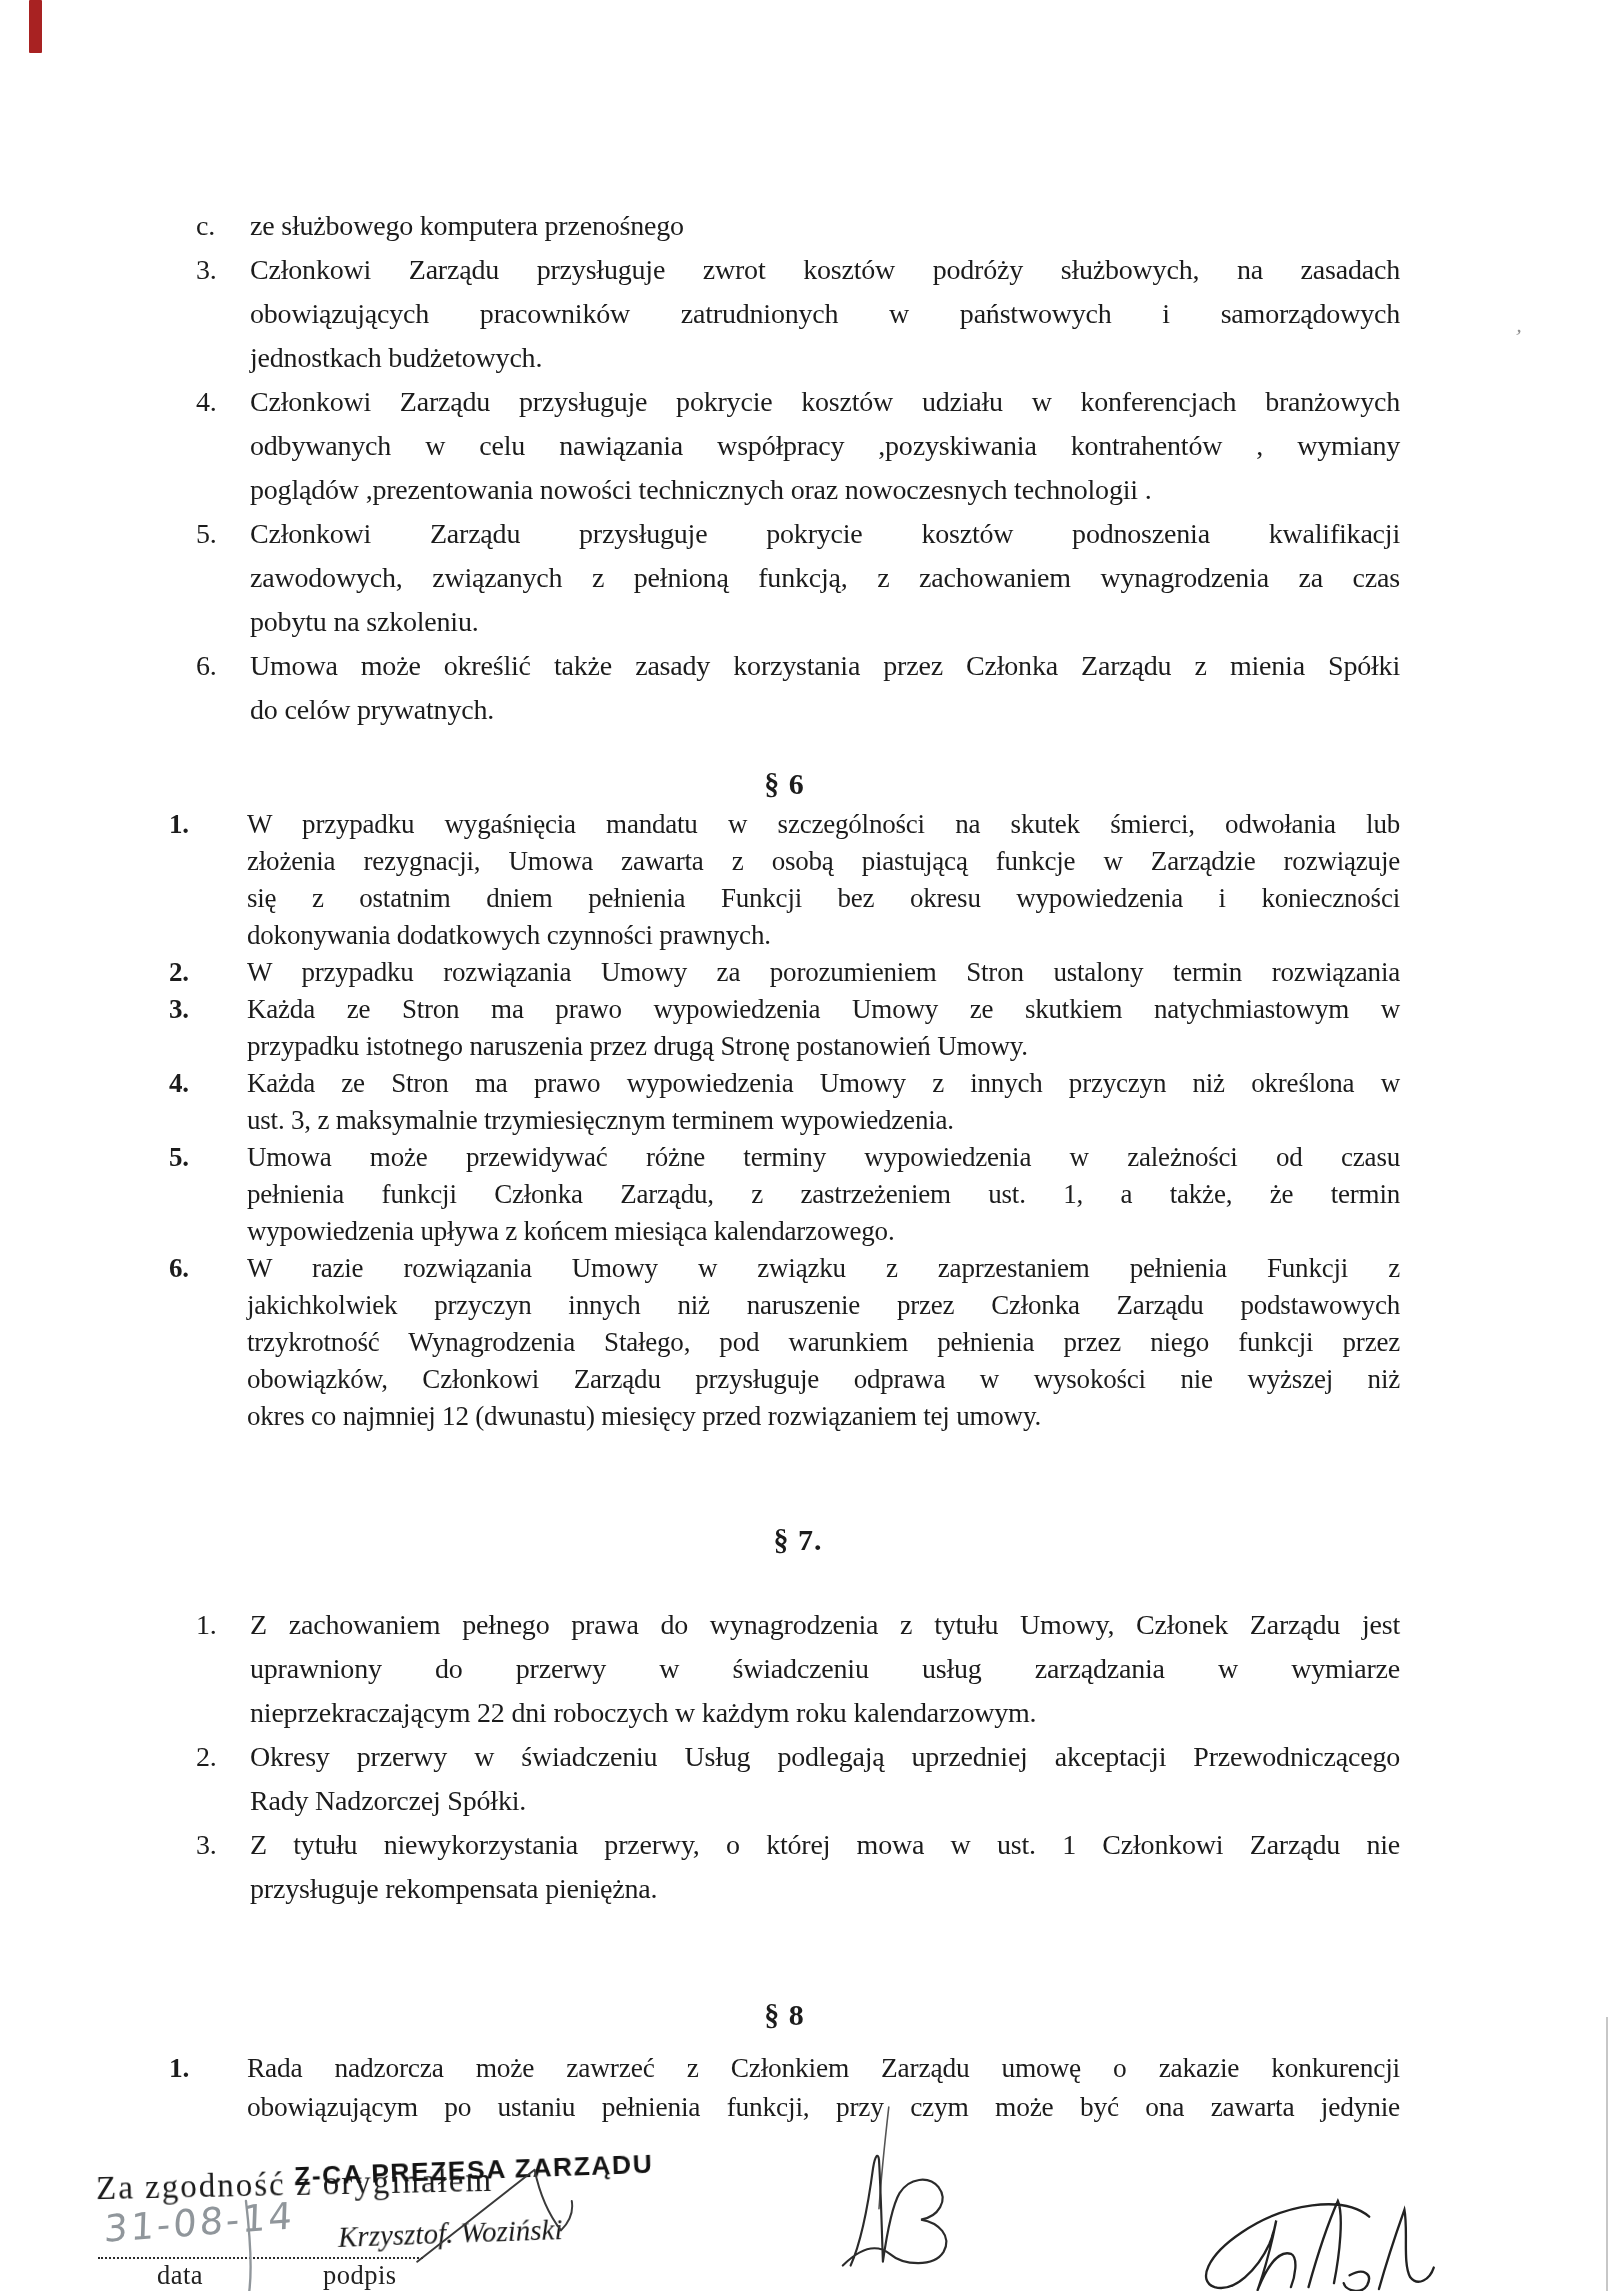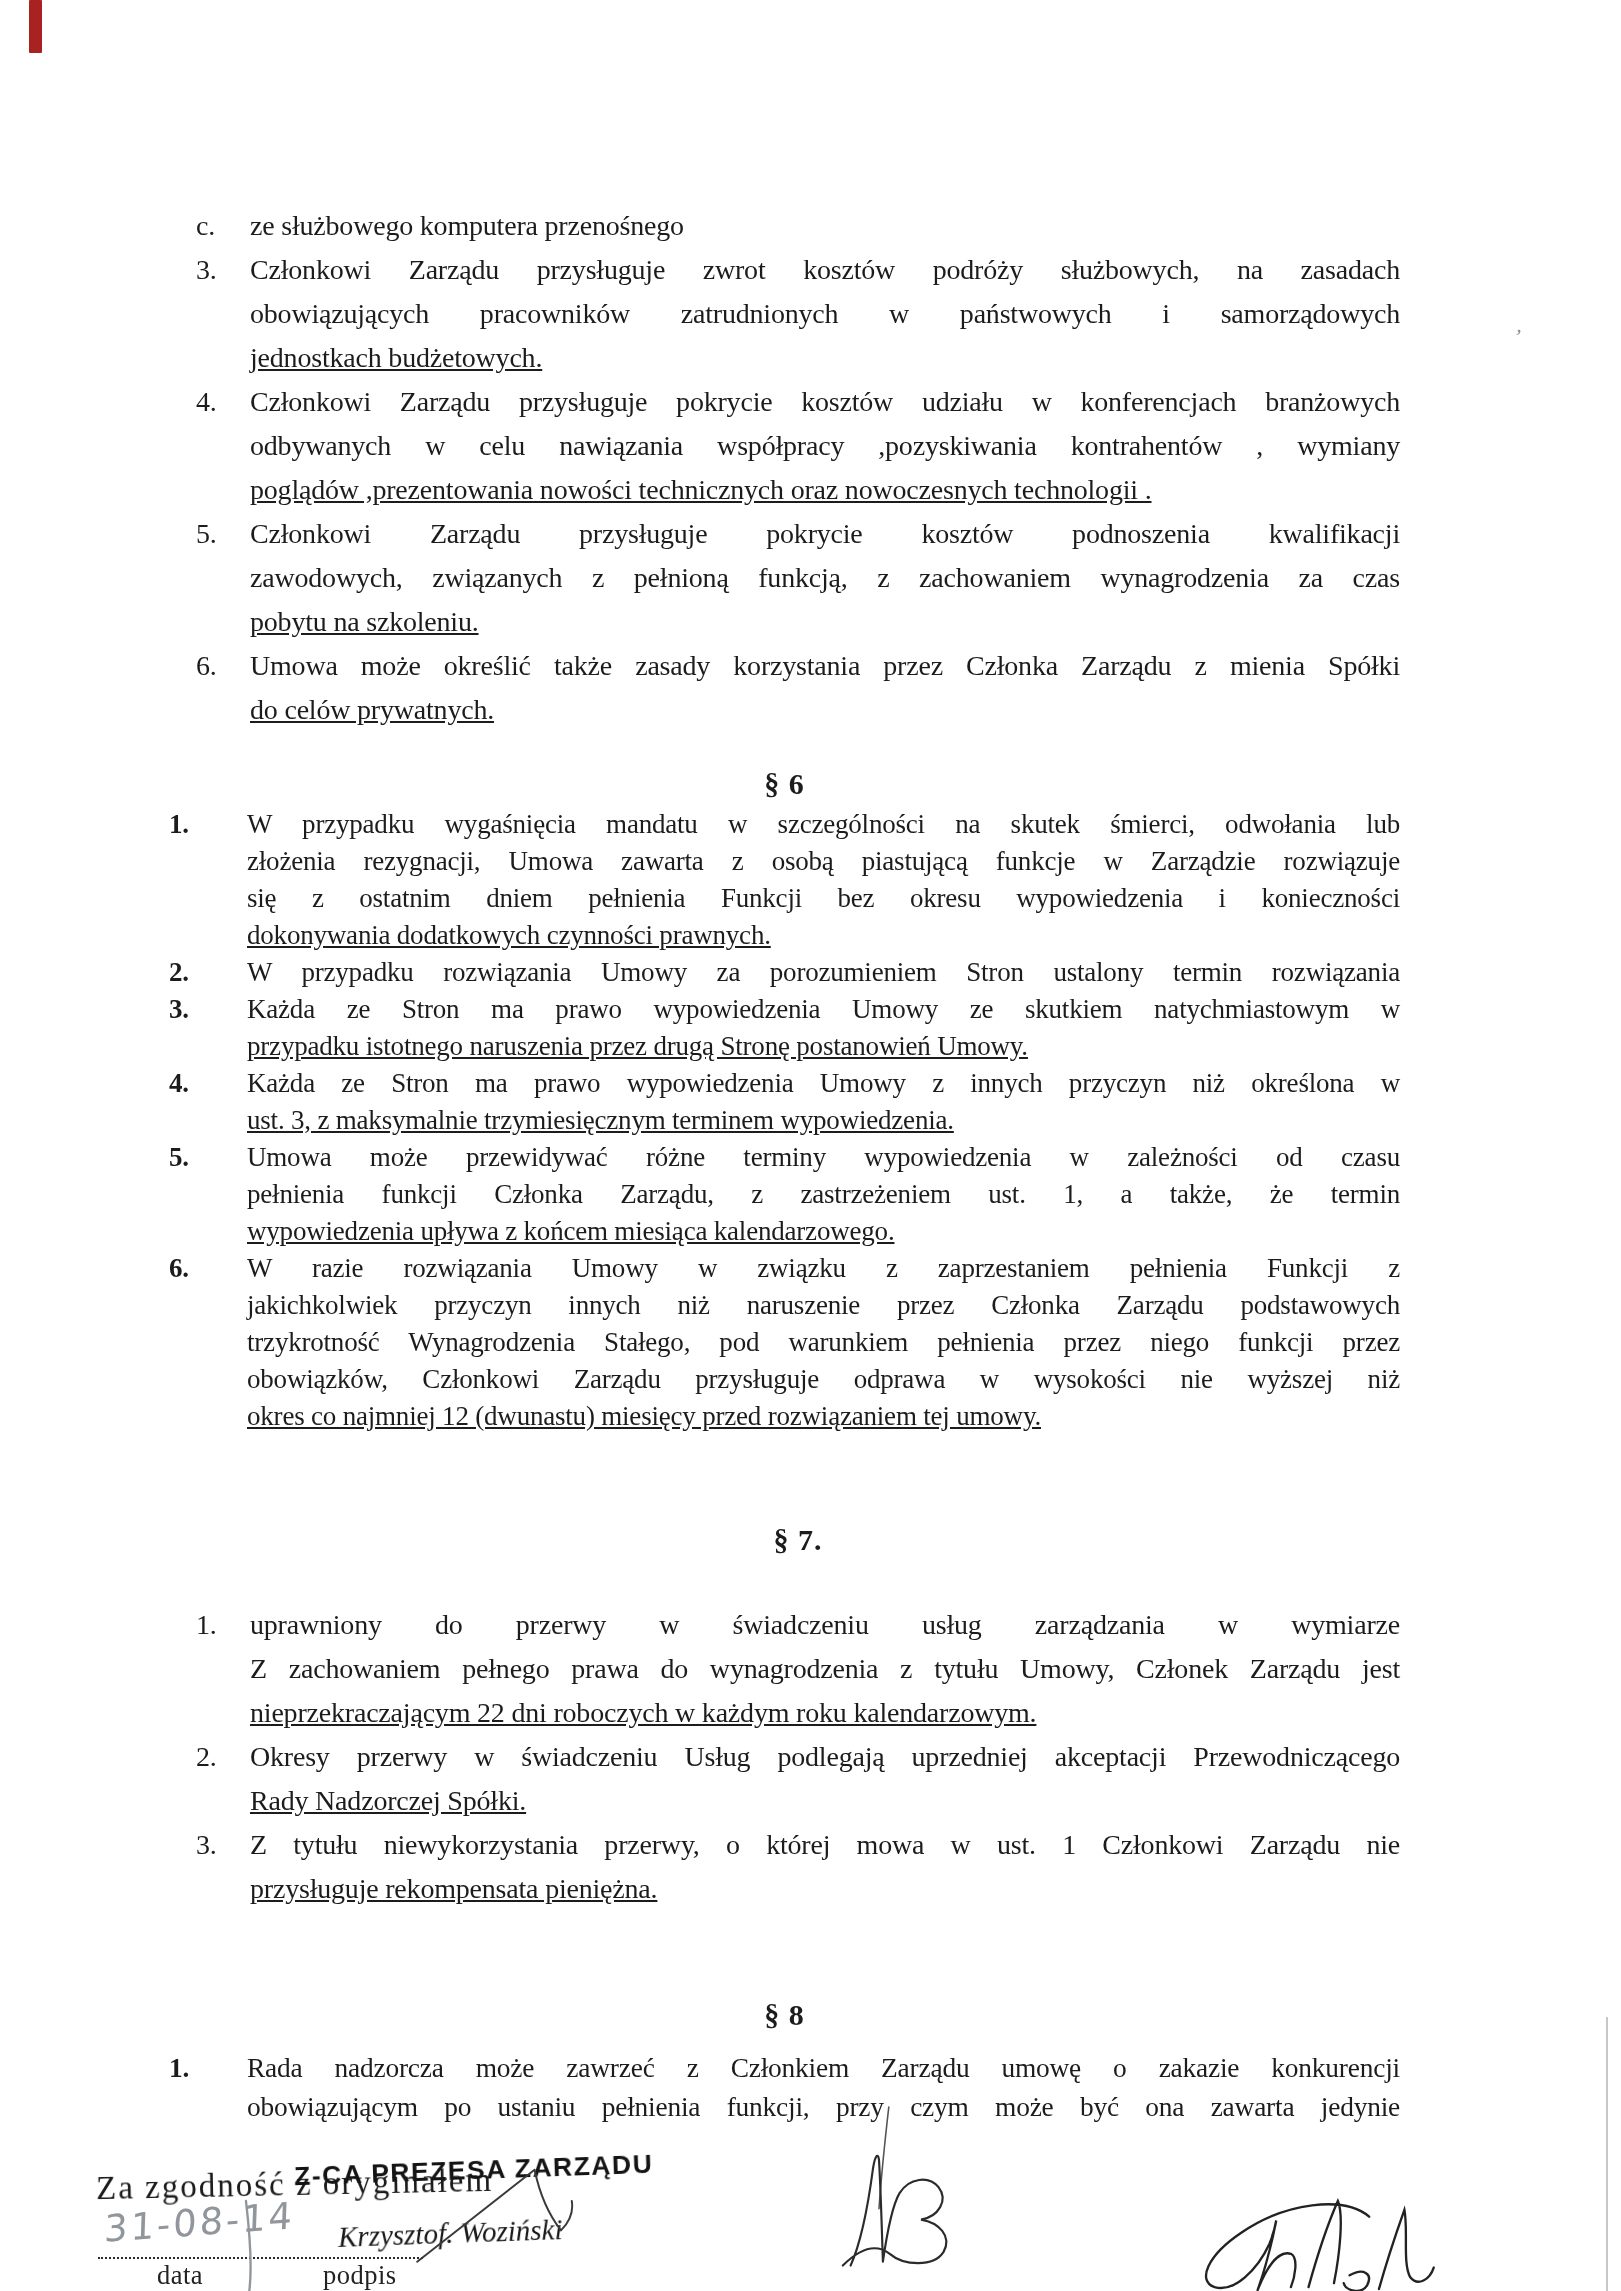--- a/index.html
+++ b/index.html
@@ -25,7 +25,7 @@
   .num{flex:0 0 auto;}
   .txt{flex:1 1 auto;min-width:0;}
   .ln{text-align:justify;text-align-last:justify;}
-  .ln.last{text-align-last:left;text-decoration:underline;}
+  .ln.last{text-align-last:left;}
   .ln.single{text-align:right;text-align-last:left;}
 
   #sec-intro{top:204px;left:196px;width:1204px;font-size:28px;line-height:44px;letter-spacing:-0.2px;}

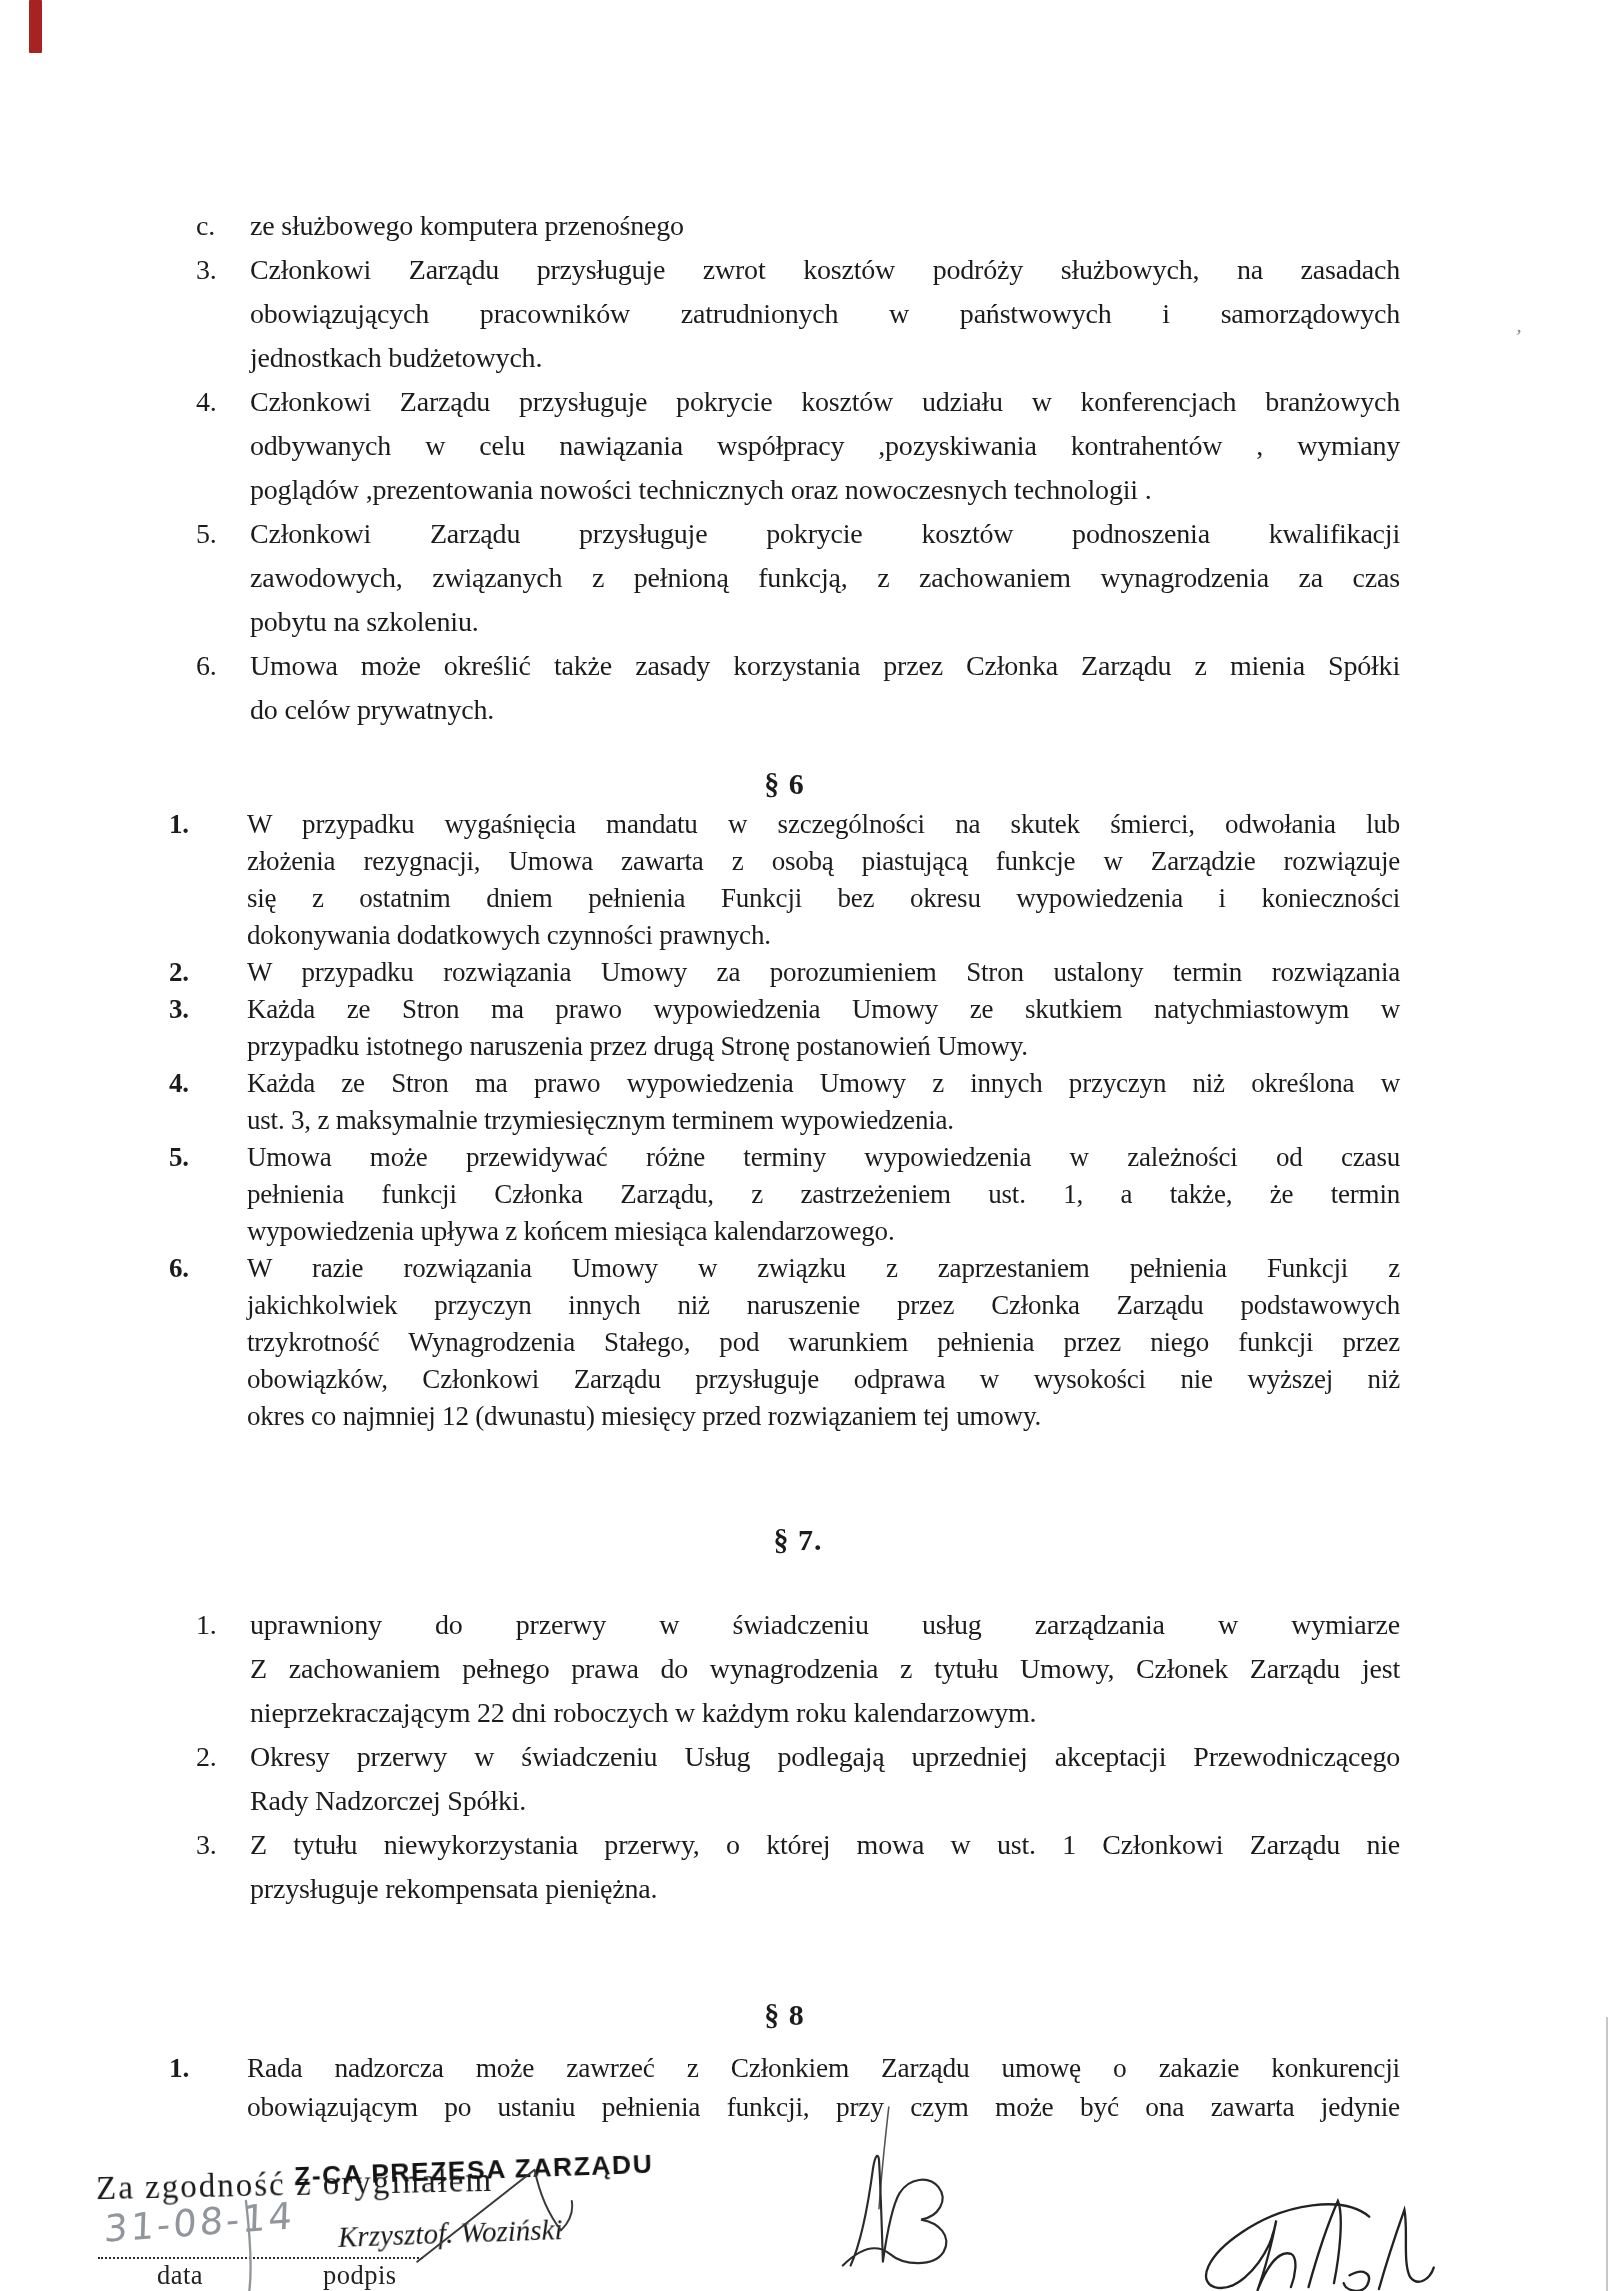--- a/index.html
+++ b/index.html
@@ -202,8 +202,8 @@
         <div class="item">
           <div class="num">1.</div>
           <div class="txt">
+            <div class="ln">Z zachowaniem pełnego prawa do wynagrodzenia z tytułu Umowy, Członek Zarządu jest</div>
             <div class="ln">uprawniony do przerwy w świadczeniu usług zarządzania w wymiarze</div>
-            <div class="ln">Z zachowaniem pełnego prawa do wynagrodzenia z tytułu Umowy, Członek Zarządu jest</div>
             <div class="ln last">nieprzekraczającym 22 dni roboczych w każdym roku kalendarzowym.</div>
           </div>
         </div>

